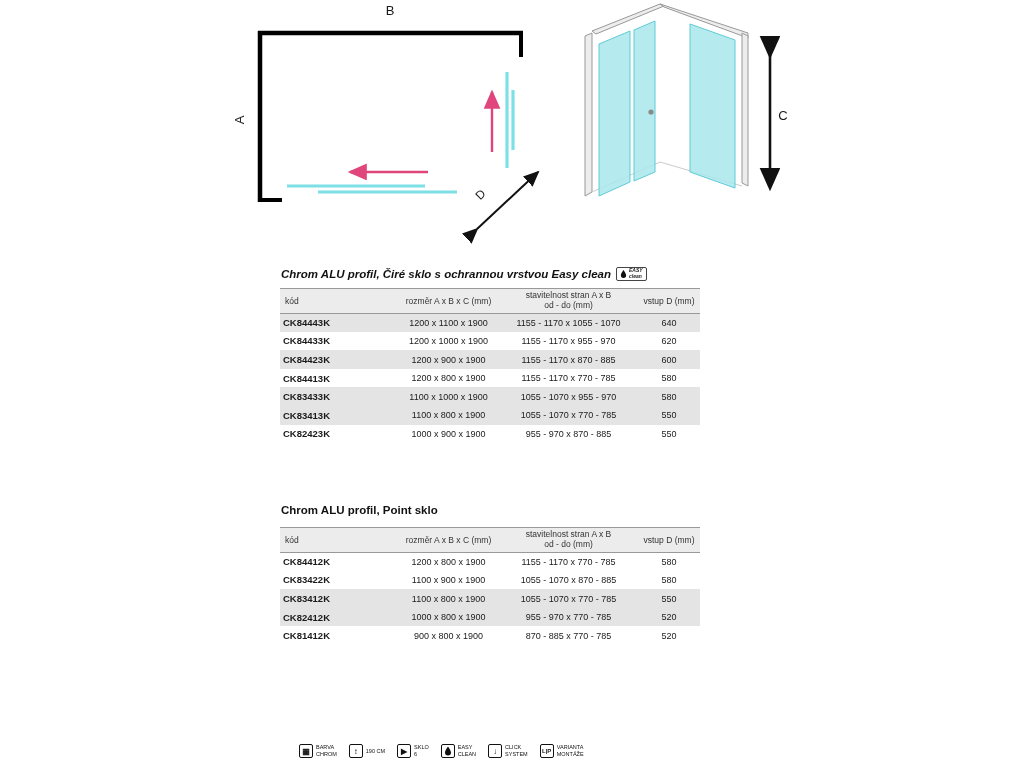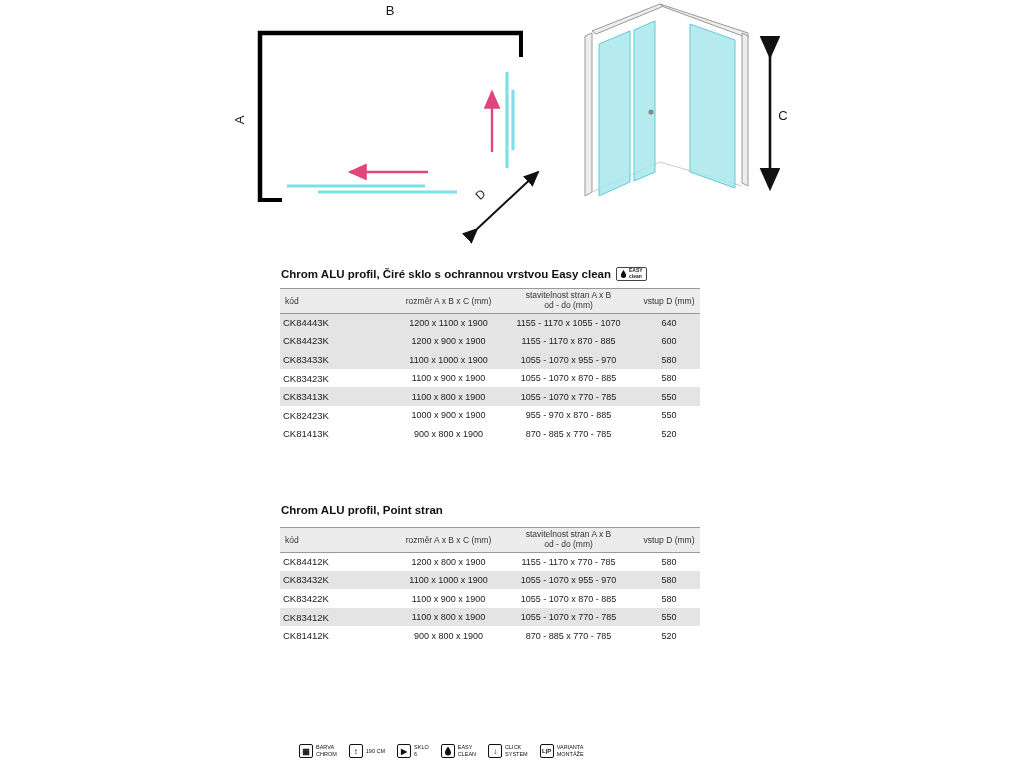--- a/index.html
+++ b/index.html
@@ -12,7 +12,7 @@
   #diagram-isometric{left:575px;top:0px;}
 
   .section-title{position:absolute;left:281px;width:430px;font-size:11.5px;font-weight:bold;color:#111;display:flex;align-items:center;gap:5px;white-space:nowrap;}
-  #title-easy-clean{top:267px;}
+  #title-easy-clean{top:267px;font-style:italic;}
   #title-point{top:504px;}
   .ec-badge{display:inline-flex;align-items:center;gap:2px;border:1px solid #444;border-radius:2px;padding:1px 3px;height:14px;background:#fff;}
   .ec-badge .txt{font-size:5px;line-height:1.15;font-weight:bold;color:#222;}

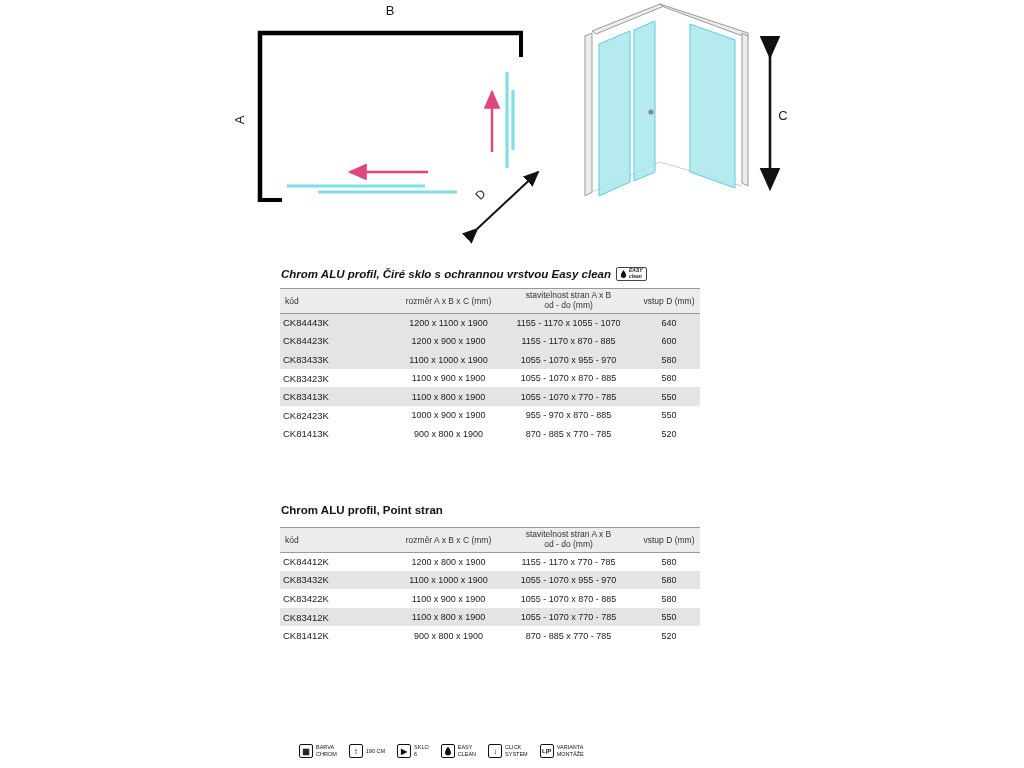--- a/index.html
+++ b/index.html
@@ -23,7 +23,7 @@
   .spec th{font-weight:normal;font-size:8.5px;color:#333;background:#ececec;border-top:1px solid #999;border-bottom:1px solid #999;padding:2px 3px;text-align:center;vertical-align:middle;}
   .spec th.c0{text-align:left;padding-left:5px;}
   .spec td{font-size:9px;height:18.6px;padding:0 3px;text-align:center;vertical-align:middle;}
-  .spec td.c0{text-align:left;font-weight:normal;font-size:9.5px;}
+  .spec td.c0{text-align:left;font-weight:bold;font-size:9.5px;}
   .spec tbody tr.shade{background:#e4e4e4;}
   .spec col.c0{width:118px;}
   .spec col.c1{width:101px;}

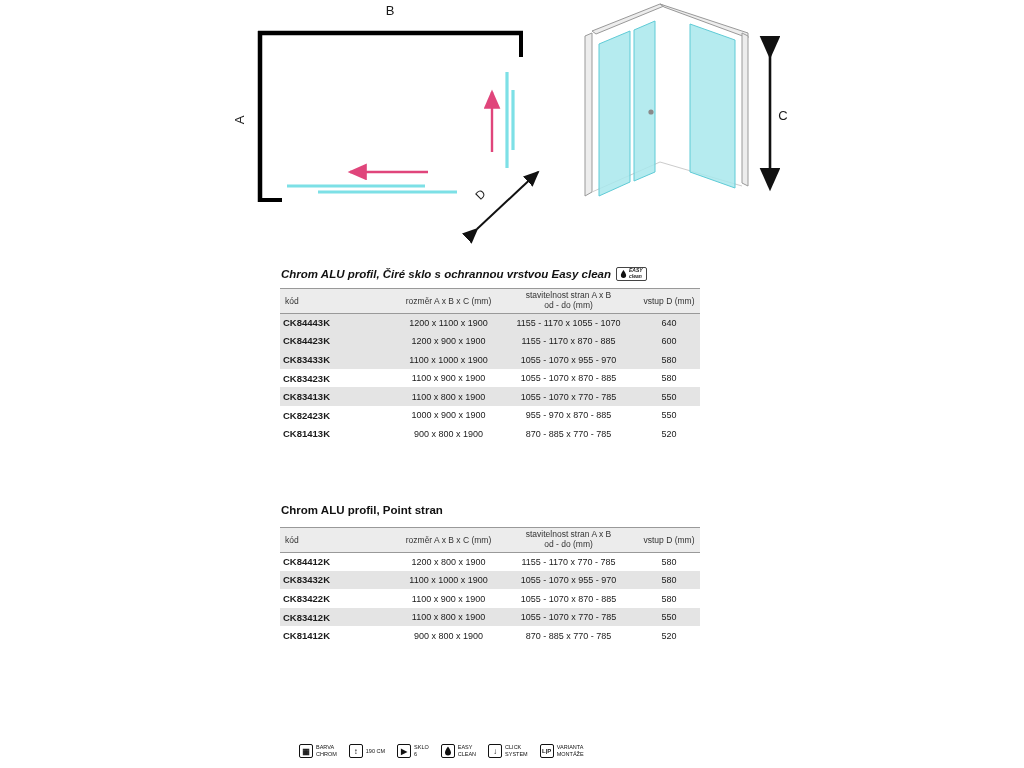--- a/index.html
+++ b/index.html
@@ -130,6 +130,12 @@
         <td class="c2">1155 - 1170 x 1055 - 1070</td>
         <td class="c3">640</td>
       </tr>
+      <tr>
+        <td class="c0">CK84433K</td>
+        <td class="c1">1200 x 1000 x 1900</td>
+        <td class="c2">1155 - 1170 x 955 - 970</td>
+        <td class="c3">620</td>
+      </tr>
       <tr class="shade">
         <td class="c0">CK84423K</td>
         <td class="c1">1200 x 900 x 1900</td>

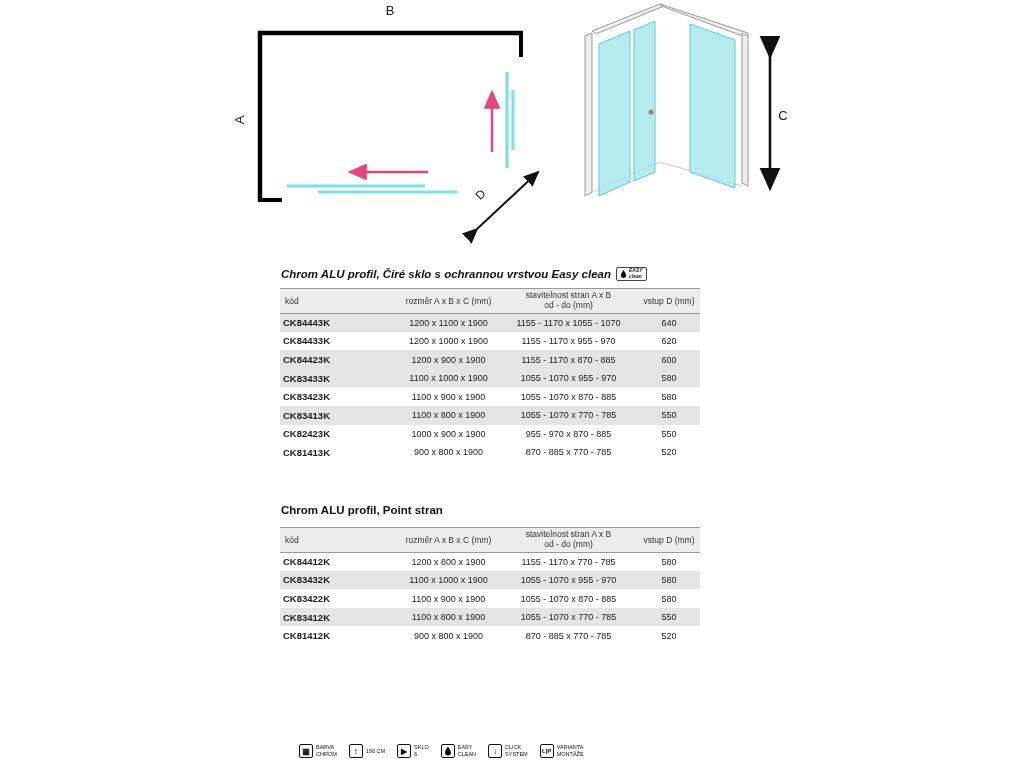--- a/index.html
+++ b/index.html
@@ -142,6 +142,12 @@
         <td class="c2">1155 - 1170 x 870 - 885</td>
         <td class="c3">600</td>
       </tr>
+      <tr>
+        <td class="c0">CK84413K</td>
+        <td class="c1">1200 x 800 x 1900</td>
+        <td class="c2">1155 - 1170 x 770 - 785</td>
+        <td class="c3">580</td>
+      </tr>
       <tr class="shade">
         <td class="c0">CK83433K</td>
         <td class="c1">1100 x 1000 x 1900</td>

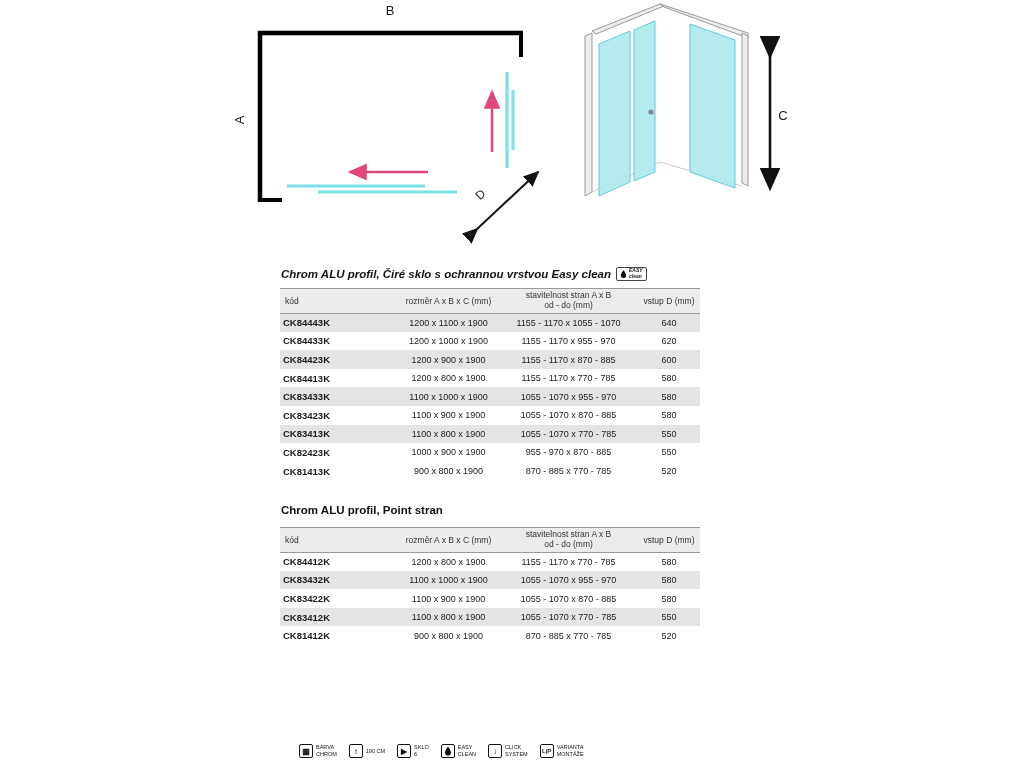--- a/index.html
+++ b/index.html
@@ -154,12 +154,6 @@
         <td class="c2">1055 - 1070 x 955 - 970</td>
         <td class="c3">580</td>
       </tr>
-      <tr>
-        <td class="c0">CK83423K</td>
-        <td class="c1">1100 x 900 x 1900</td>
-        <td class="c2">1055 - 1070 x 870 - 885</td>
-        <td class="c3">580</td>
-      </tr>
       <tr class="shade">
         <td class="c0">CK83413K</td>
         <td class="c1">1100 x 800 x 1900</td>

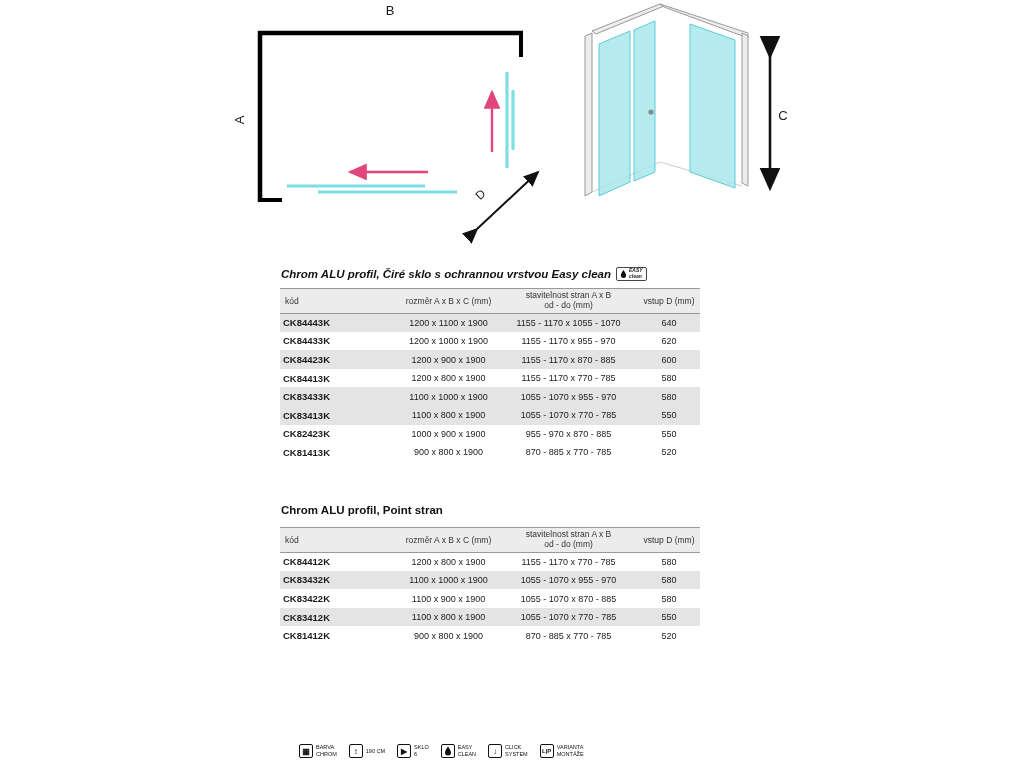--- a/index.html
+++ b/index.html
@@ -166,12 +166,6 @@
         <td class="c2">955 - 970 x 870 - 885</td>
         <td class="c3">550</td>
       </tr>
-      <tr>
-        <td class="c0">CK81413K</td>
-        <td class="c1">900 x 800 x 1900</td>
-        <td class="c2">870 - 885 x 770 - 785</td>
-        <td class="c3">520</td>
-      </tr>
     </tbody>
 </table>
 

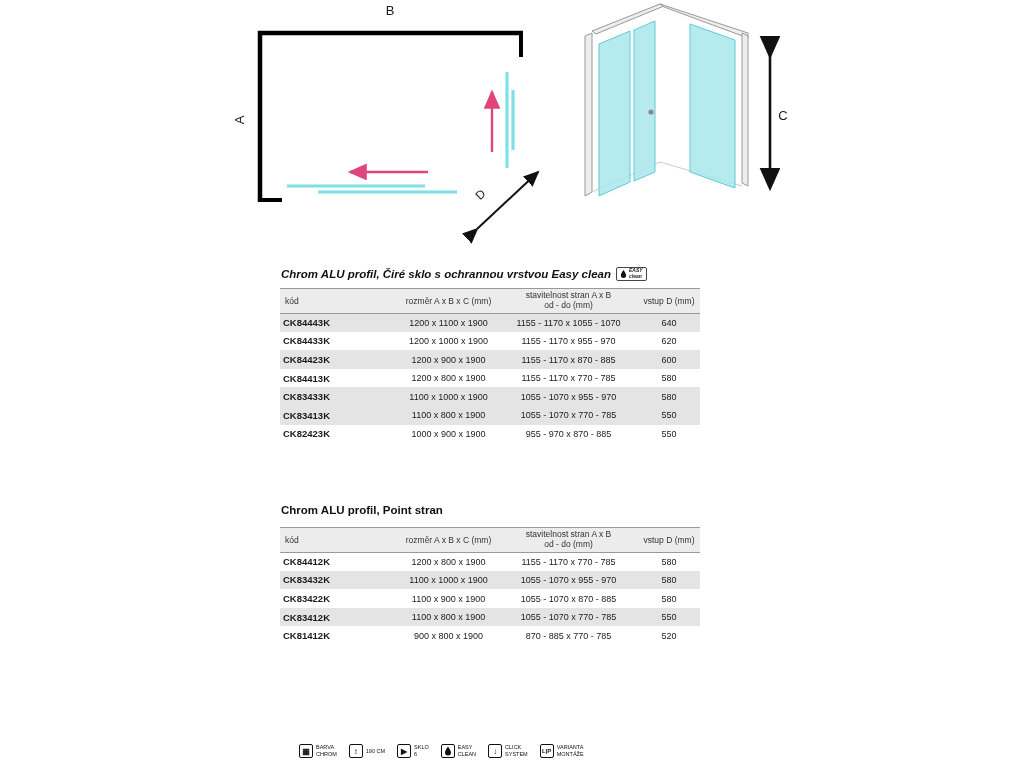--- a/index.html
+++ b/index.html
@@ -170,7 +170,7 @@
 </table>
 
 <div id="title-point" class="section-title">
-  <span>Chrom ALU profil, Point stran</span>
+  <span>Chrom ALU profil, Point sklo</span>
 </div>
 
 <table id="table-point" class="spec">

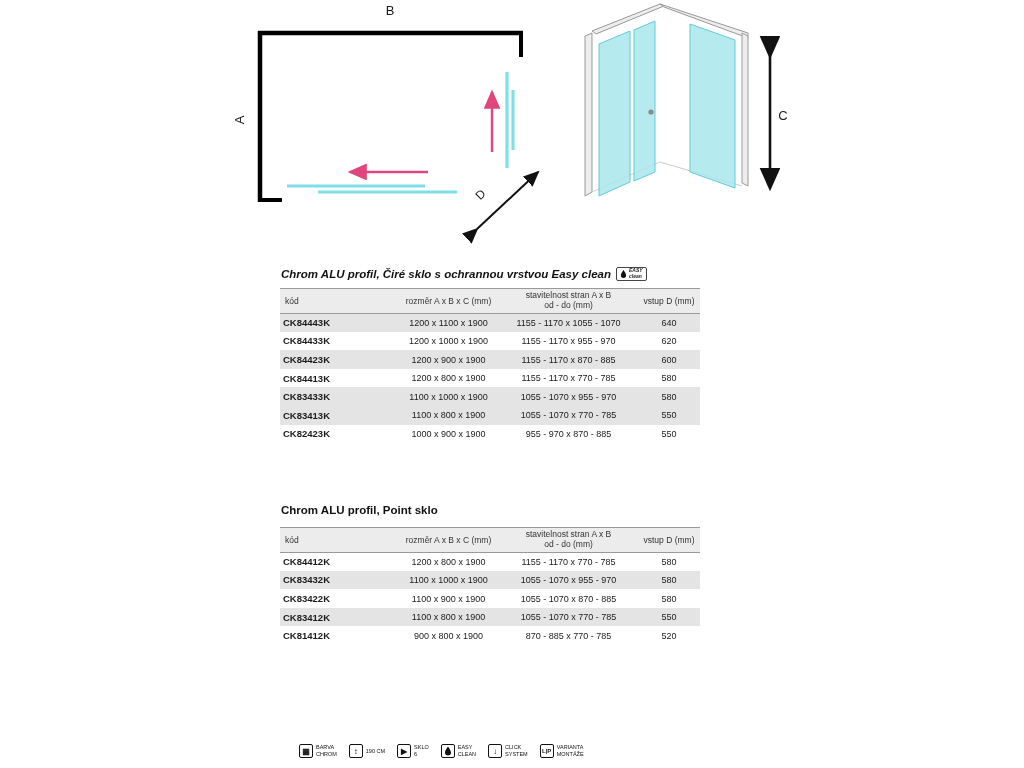--- a/index.html
+++ b/index.html
@@ -198,12 +198,6 @@
         <td class="c2">1155 - 1170 x 770 - 785</td>
         <td class="c3">580</td>
       </tr>
-      <tr class="shade">
-        <td class="c0">CK83432K</td>
-        <td class="c1">1100 x 1000 x 1900</td>
-        <td class="c2">1055 - 1070 x 955 - 970</td>
-        <td class="c3">580</td>
-      </tr>
       <tr>
         <td class="c0">CK83422K</td>
         <td class="c1">1100 x 900 x 1900</td>

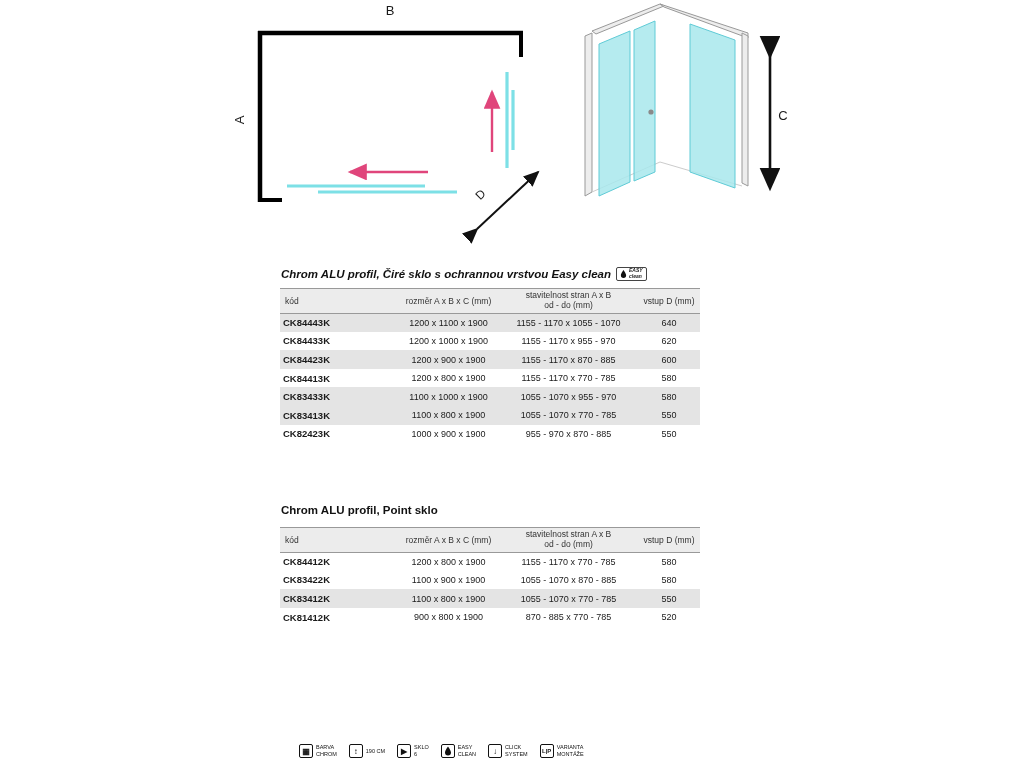--- a/index.html
+++ b/index.html
@@ -210,6 +210,12 @@
         <td class="c2">1055 - 1070 x 770 - 785</td>
         <td class="c3">550</td>
       </tr>
+      <tr class="shade">
+        <td class="c0">CK82412K</td>
+        <td class="c1">1000 x 800 x 1900</td>
+        <td class="c2">955 - 970 x 770 - 785</td>
+        <td class="c3">520</td>
+      </tr>
       <tr>
         <td class="c0">CK81412K</td>
         <td class="c1">900 x 800 x 1900</td>

